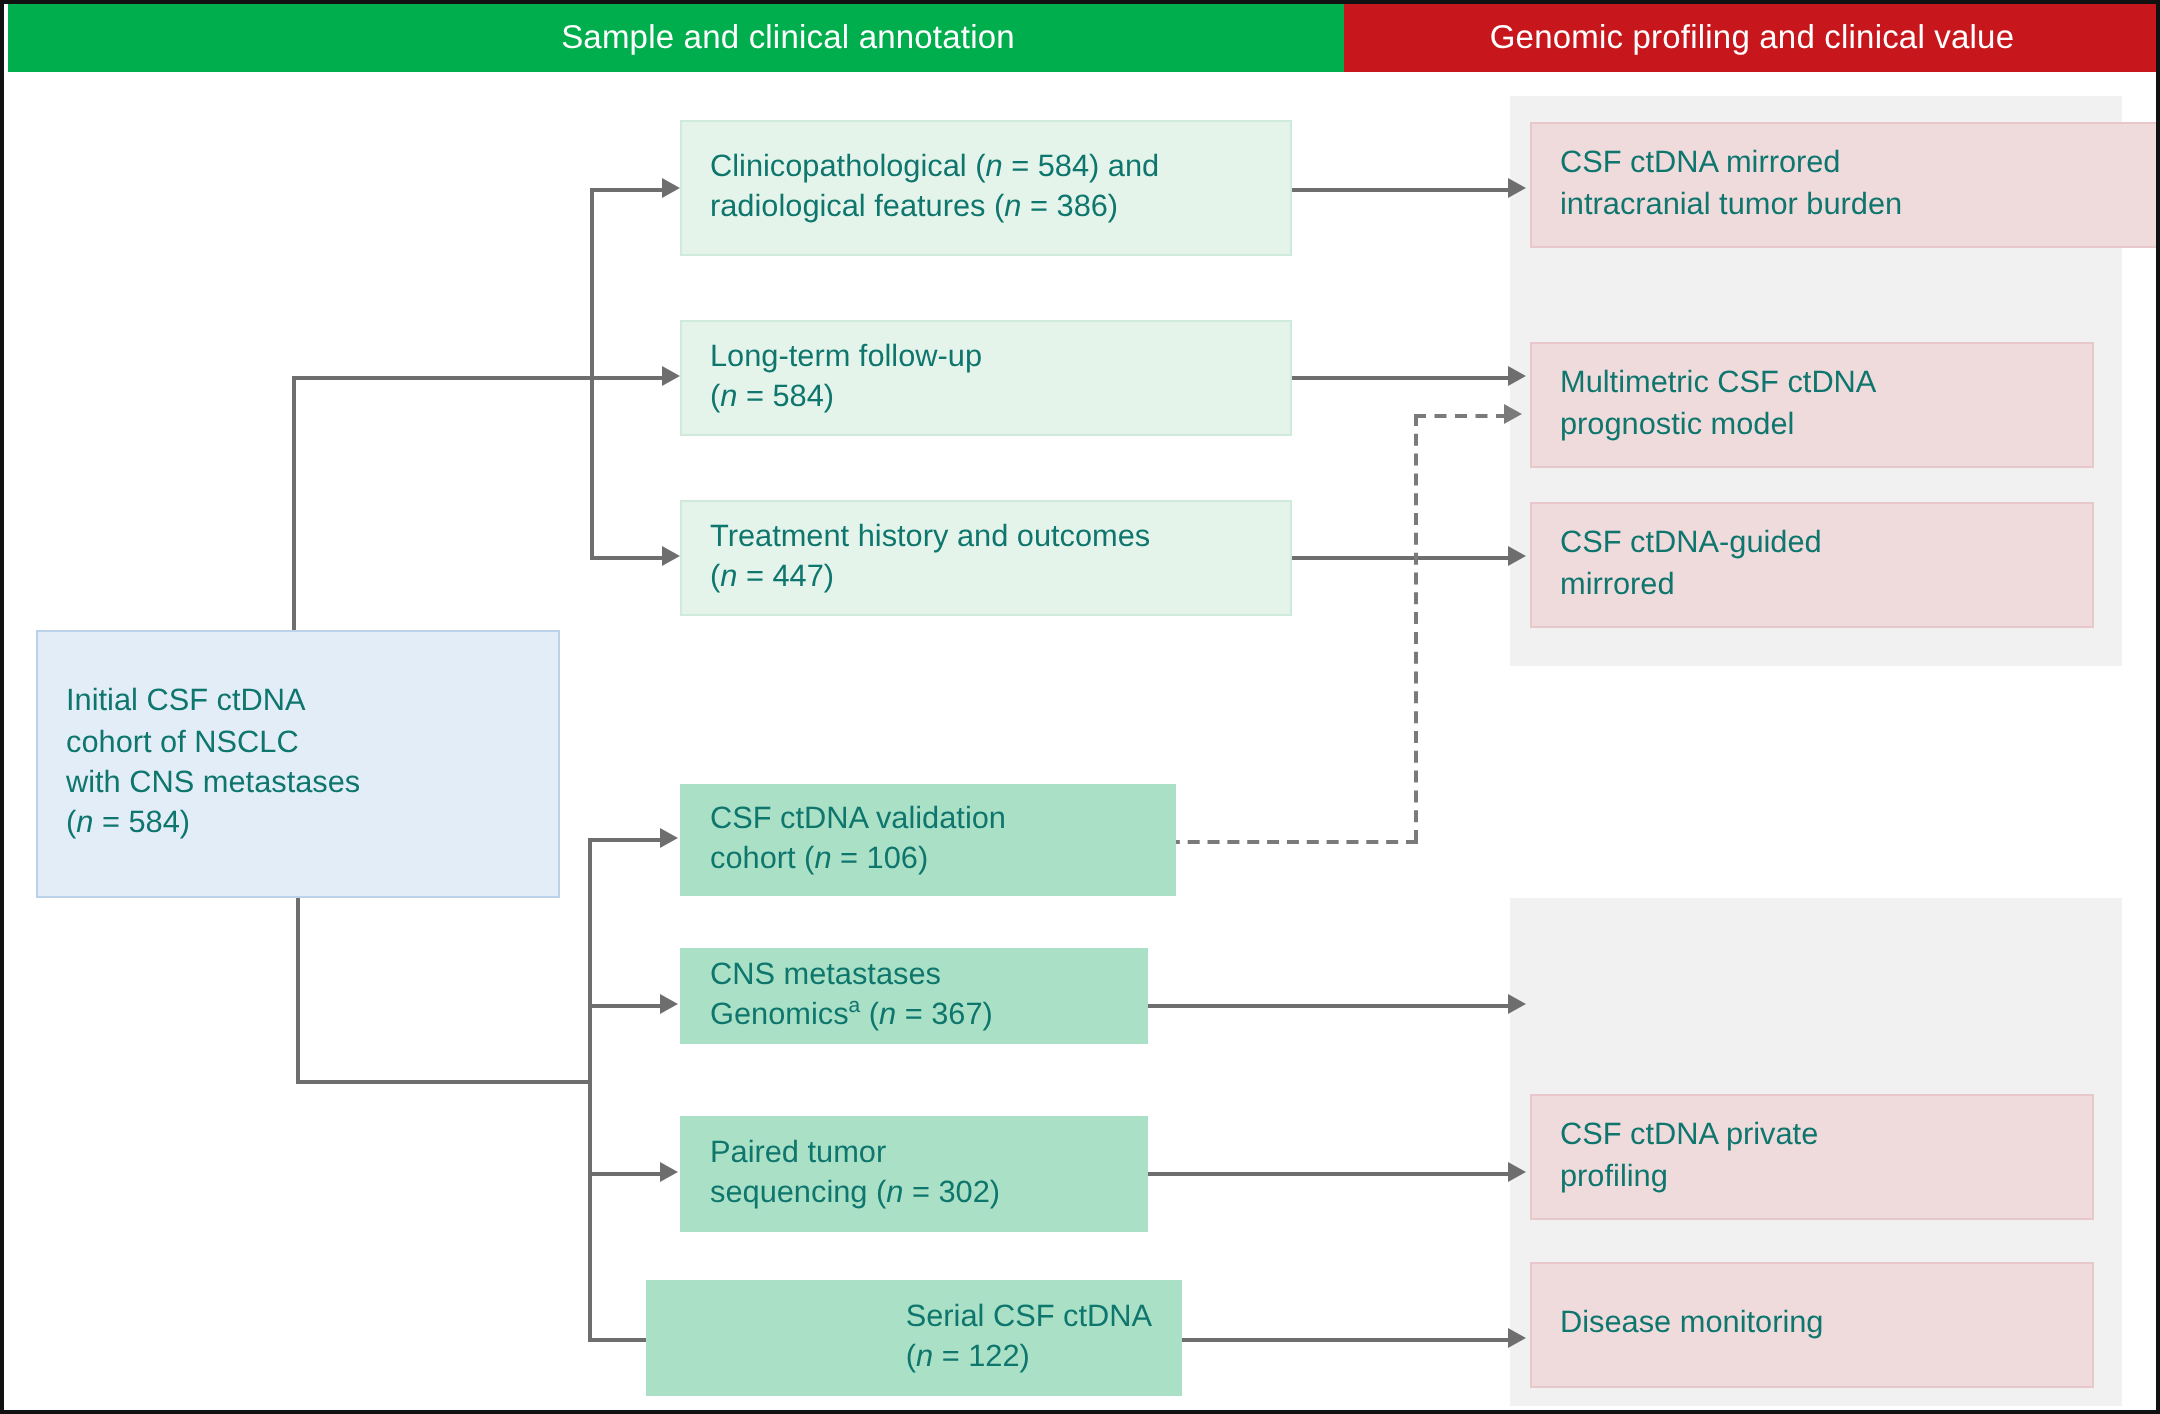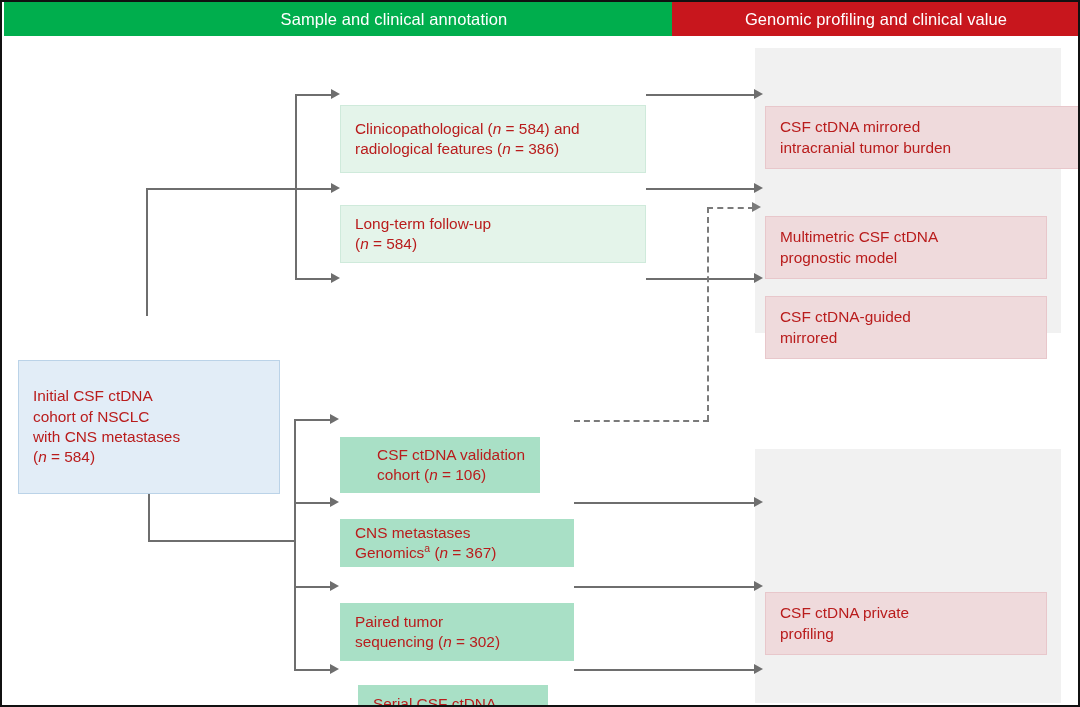--- a/index.html
+++ b/index.html
@@ -51,9 +51,8 @@
     align-items: center;
     font-size: 15.4px;
     line-height: 1.33;
-    color: #b91c1c;
+    color: #0f766e;
     padding: 0 14px;
-    margin-top: 45px;
   }
   .box .txt { display: block; }
   .box i { font-style: italic; }

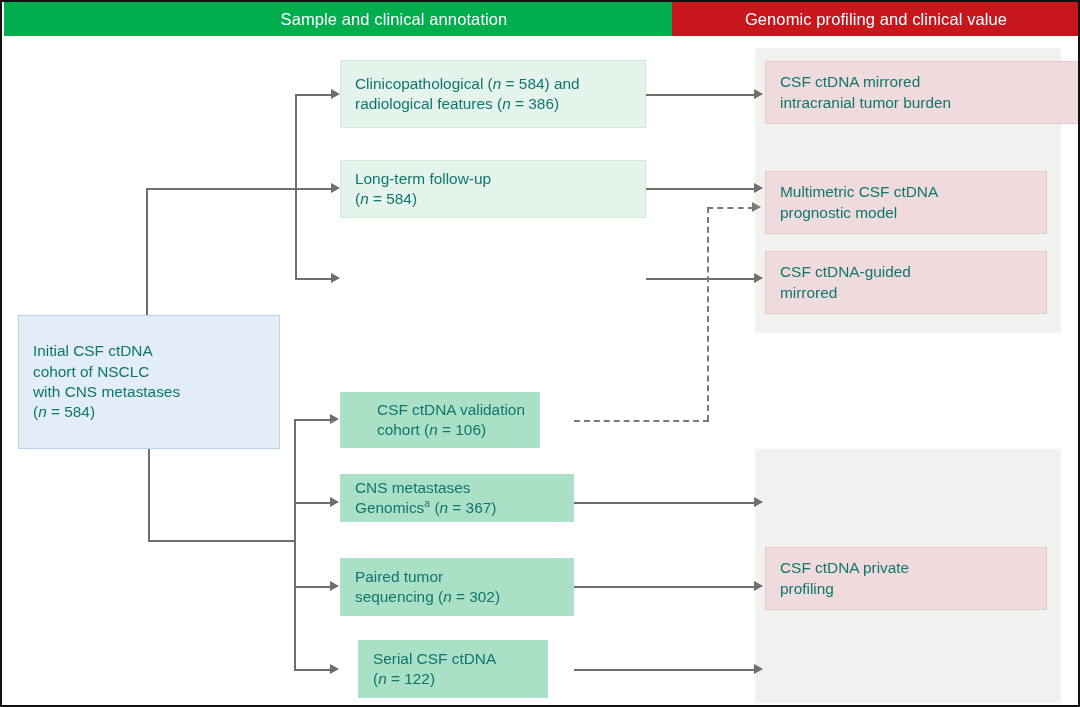--- a/index.html
+++ b/index.html
@@ -196,6 +196,12 @@
     </span>
   </div>
 
+  <div class="box box-green-light" style="left:338px; top:248px; width:306px; height:58px;">
+    <span class="txt">
+      <span>Treatment history and outcomes</span><br>
+      <span>(</span><i>n</i><span> = 447)</span>
+    </span>
+  </div>
 
   <div class="box box-green-solid" style="left:338px; top:390px; width:200px; height:56px;justify-content:flex-end;">
     <span class="txt">

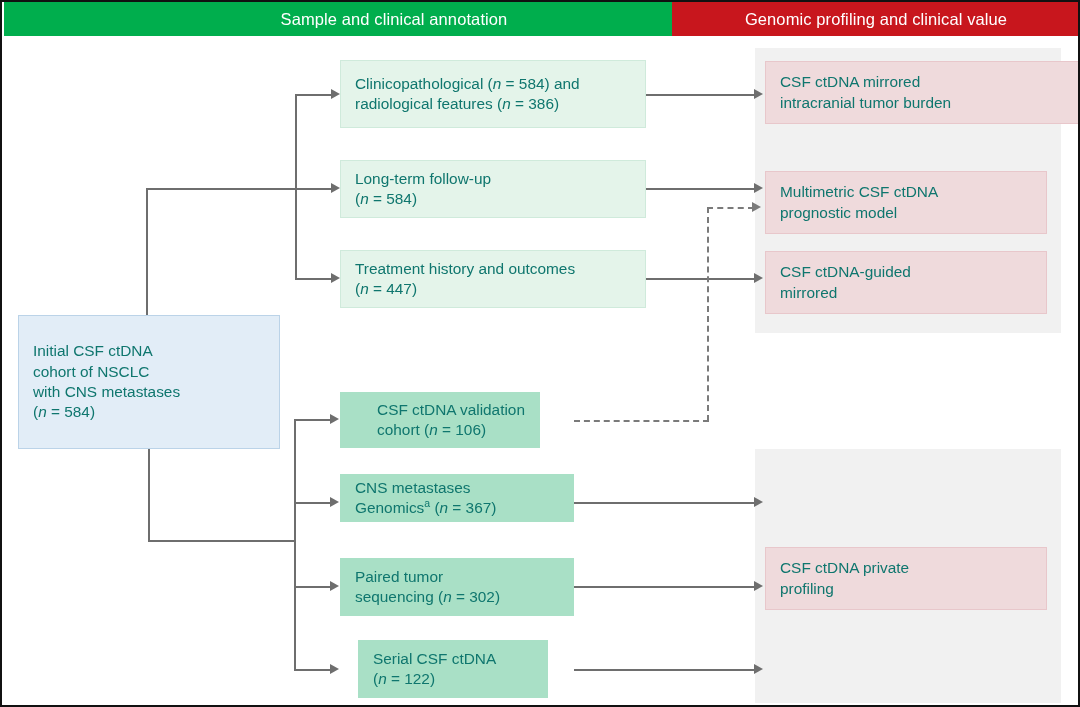--- a/index.html
+++ b/index.html
@@ -203,7 +203,7 @@
     </span>
   </div>
 
-  <div class="box box-green-solid" style="left:338px; top:390px; width:200px; height:56px;justify-content:flex-end;">
+  <div class="box box-green-solid" style="left:338px; top:390px; width:248px; height:56px;">
     <span class="txt">
       <span>CSF ctDNA validation</span><br>
       <span>cohort (</span><i>n</i><span> = 106)</span>

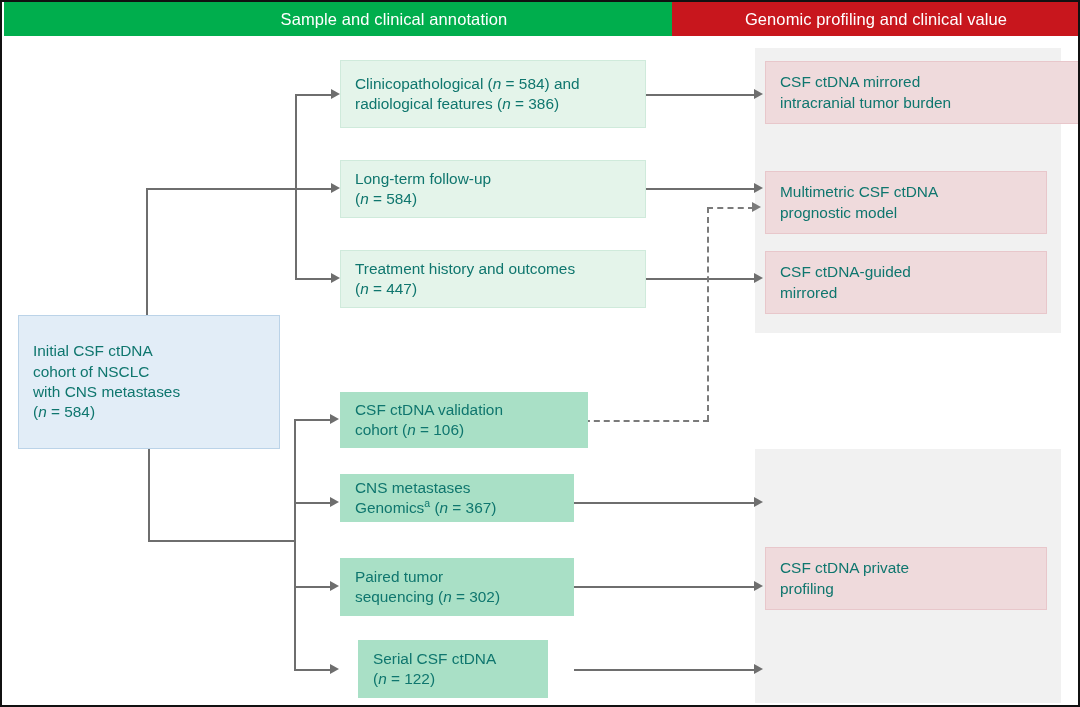--- a/index.html
+++ b/index.html
@@ -224,7 +224,7 @@
     </span>
   </div>
 
-  <div class="box box-green-solid" style="left:356px; top:638px; width:190px; height:58px;">
+  <div class="box box-green-solid" style="left:321px; top:638px; width:268px; height:58px;justify-content:flex-end;">
     <span class="txt">
       <span>Serial CSF ctDNA</span><br>
       <span>(</span><i>n</i><span> = 122)</span>

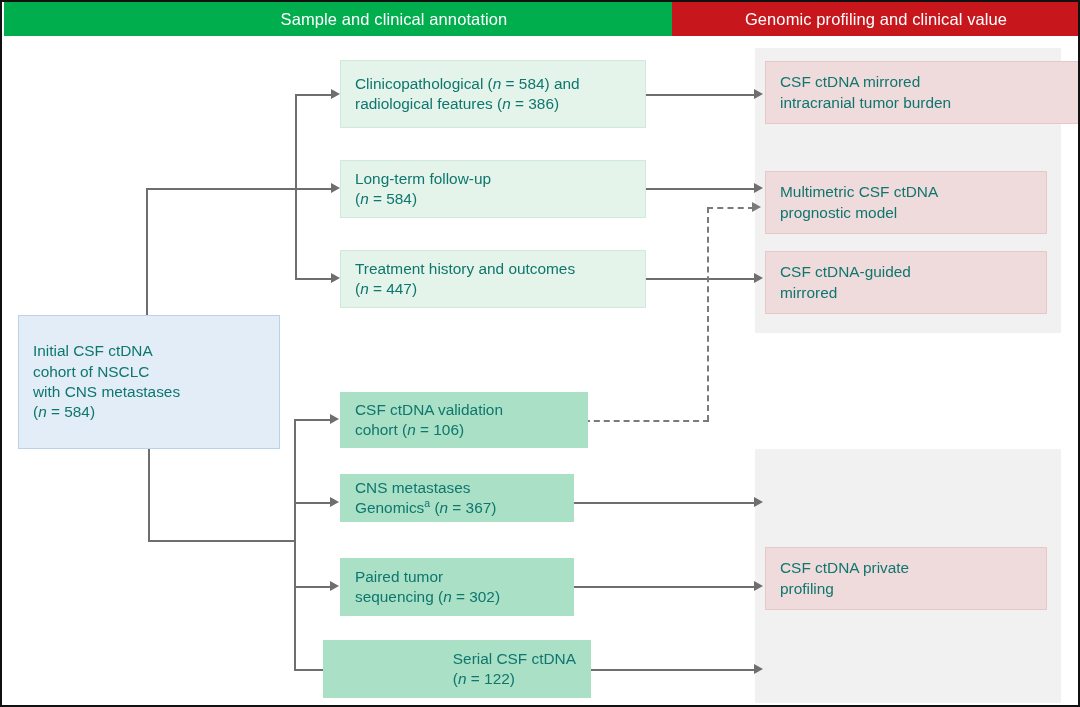--- a/index.html
+++ b/index.html
@@ -260,6 +260,11 @@
     </span>
   </div>
 
+  <div class="box box-pink" style="left:763px; top:629px; width:282px; height:63px;">
+    <span class="txt">
+      <span>Disease monitoring</span>
+    </span>
+  </div>
 
 </div>
 

